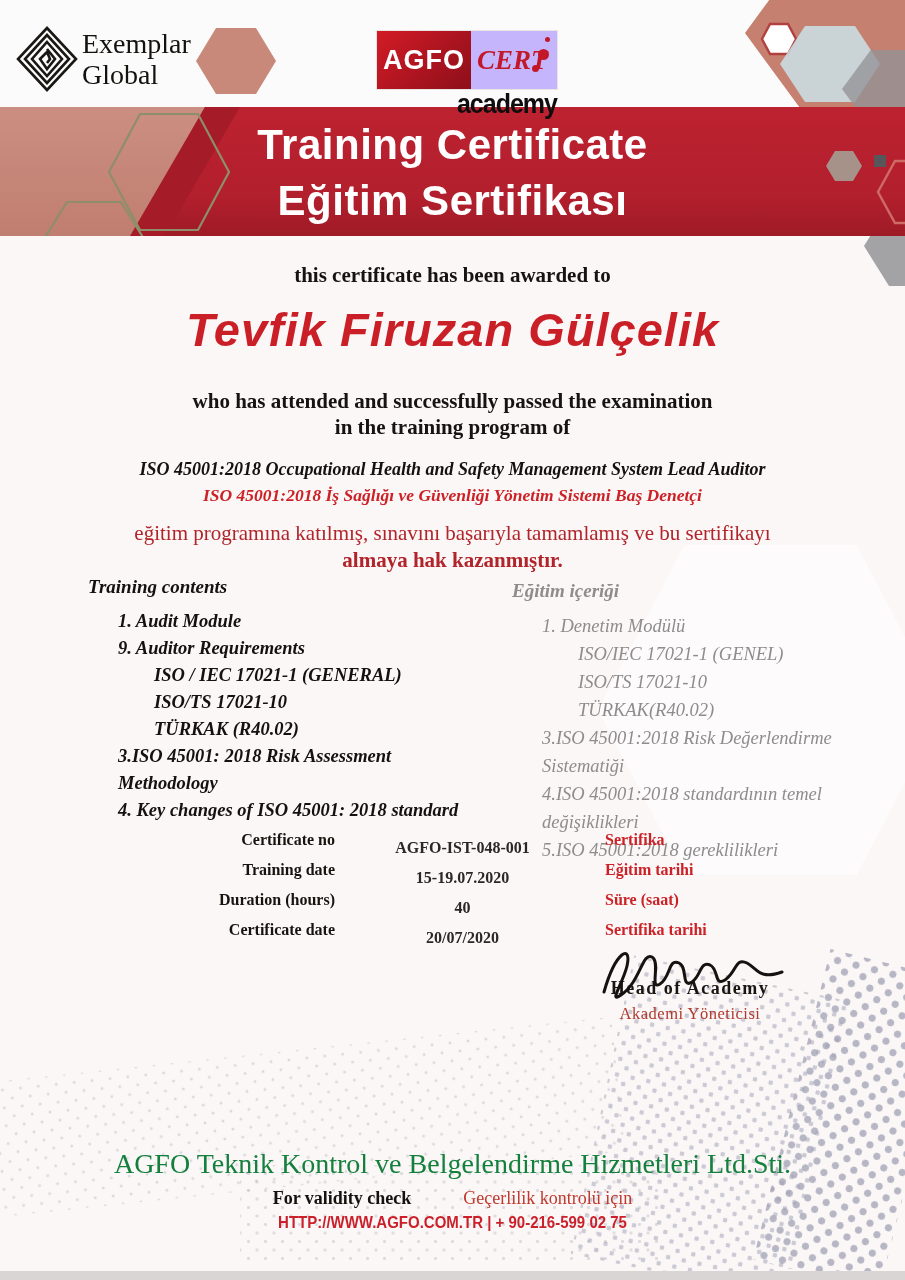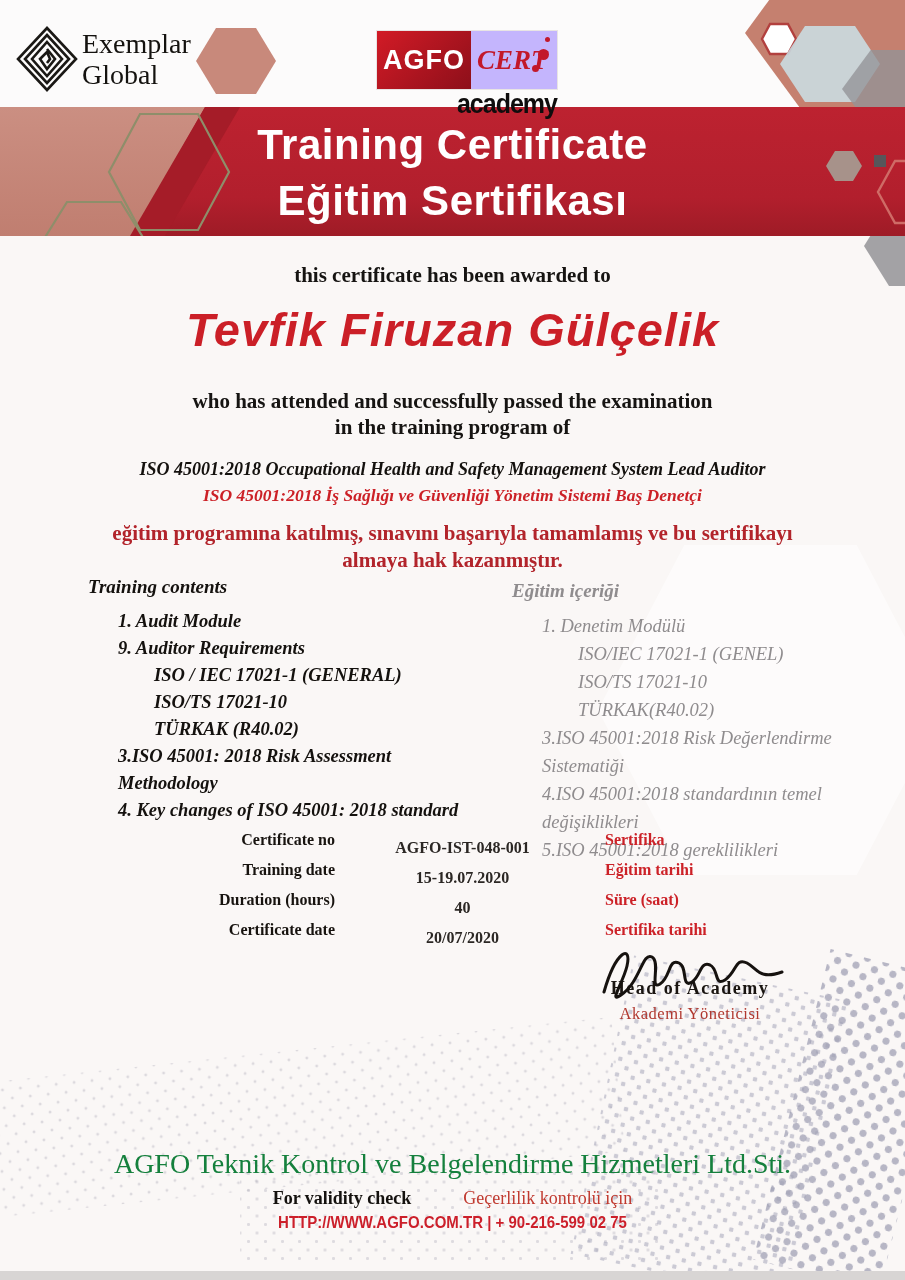--- a/index.html
+++ b/index.html
@@ -63,7 +63,7 @@
   .who2{top:415px;font-size:21px;font-weight:bold;color:#161412;}
   .program-en{top:459px;font-size:18px;font-weight:bold;font-style:italic;color:#14110e;}
   .program-tr{top:485px;font-size:17.5px;font-weight:bold;font-style:italic;color:#cc2127;}
-  .stmt1{top:521px;font-size:21px;font-weight:bold;color:#b2242b;}
+  .stmt1{top:521px;font-size:21px;font-weight:normal;color:#b2242b;}
   .stmt2{top:548px;font-size:21px;font-weight:bold;color:#b2242b;}
 
   .col{z-index:1;}

